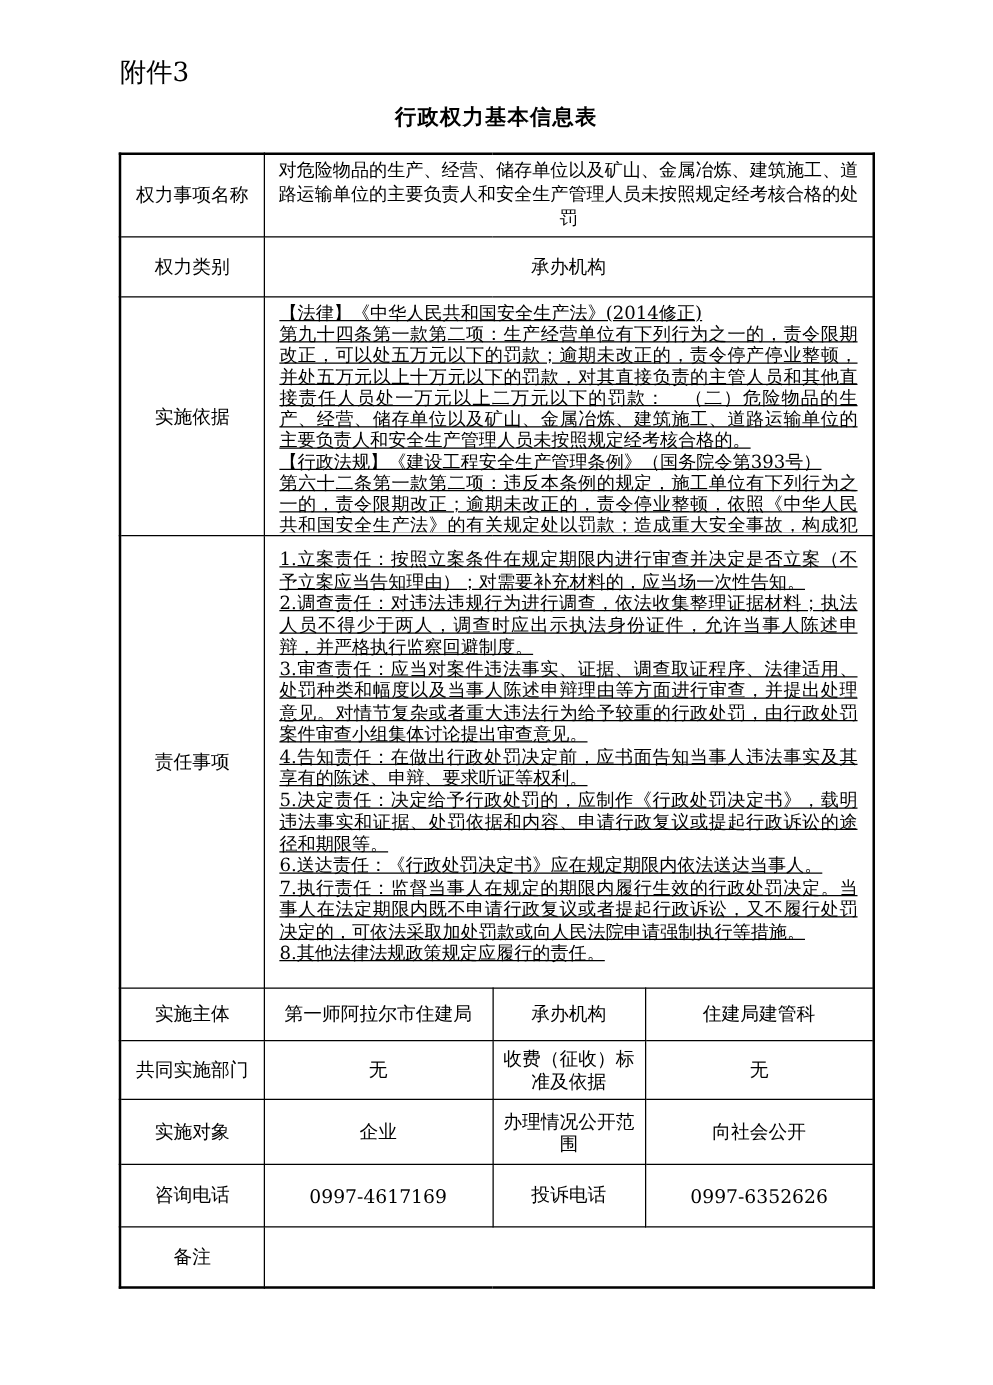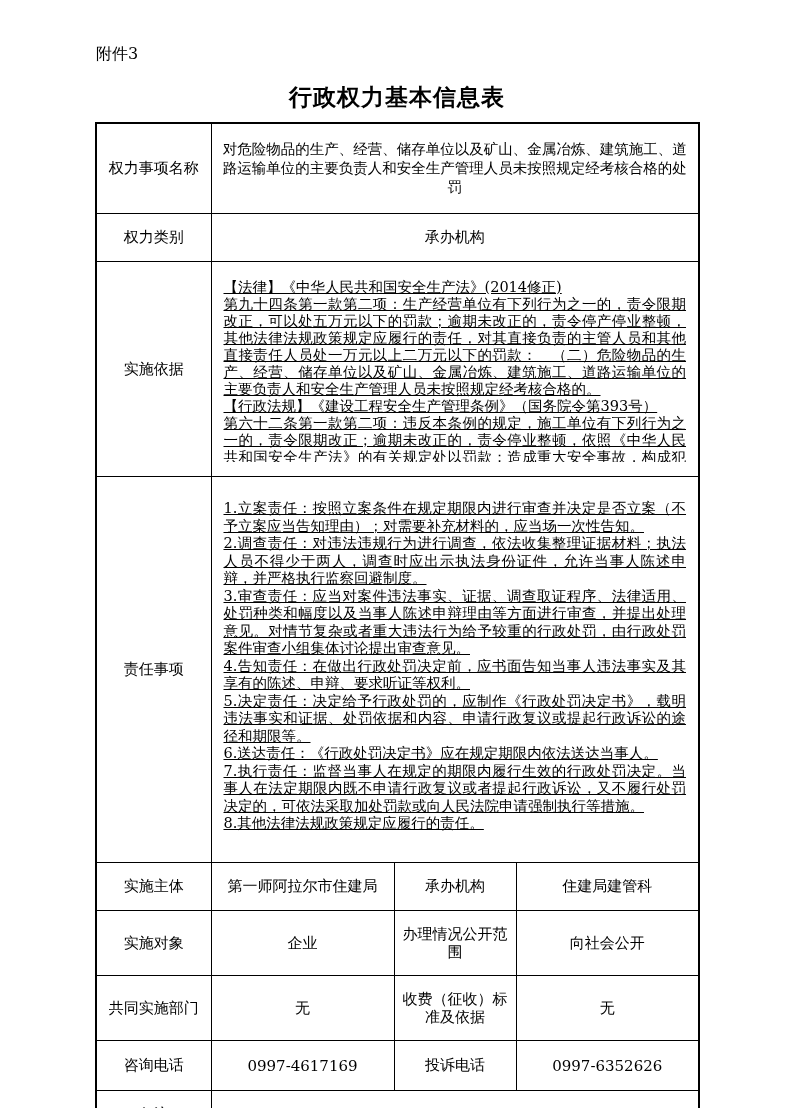--- a/index.html
+++ b/index.html
@@ -18,7 +18,7 @@
     position: absolute;
     left: 96px;
     top: 44px;
-    font-size: 16px;
+    font-size: 21px;
   }
   .doc-title {
     position: absolute;

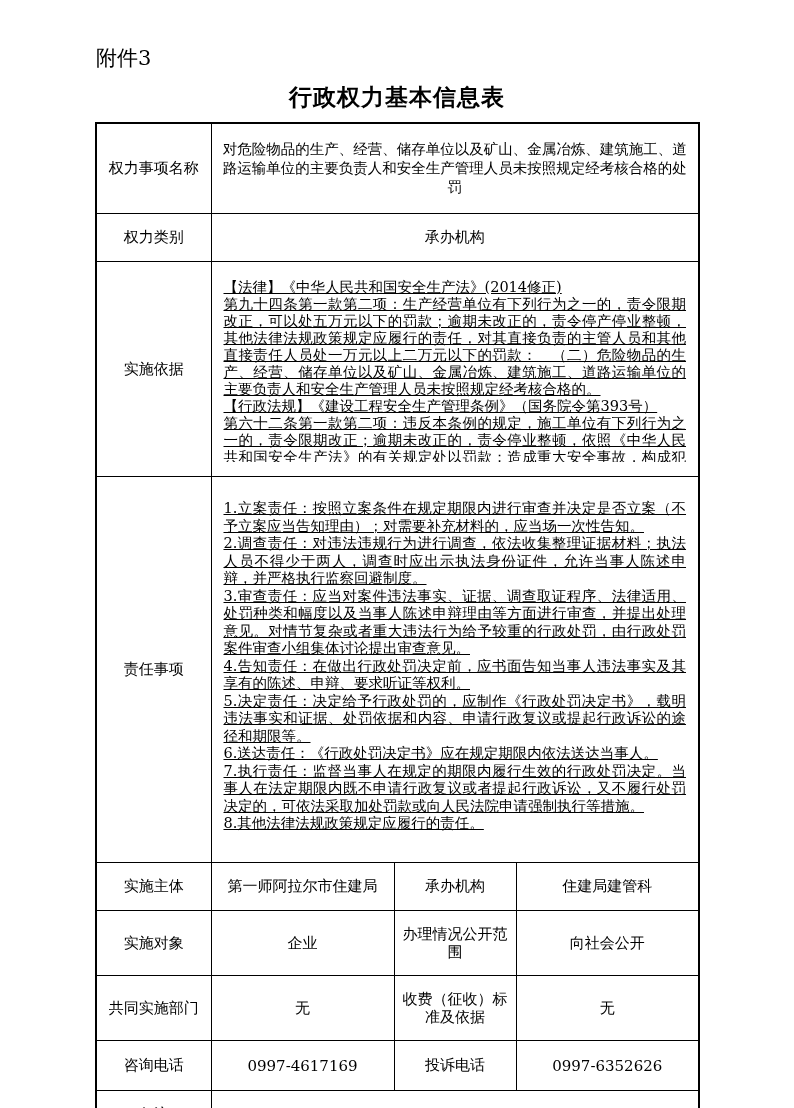--- a/index.html
+++ b/index.html
@@ -26,7 +26,7 @@
     top: 82px;
     width: 100%;
     text-align: center;
-    font-size: 23px;
+    font-size: 17px;
     font-weight: bold;
     letter-spacing: 1px;
   }

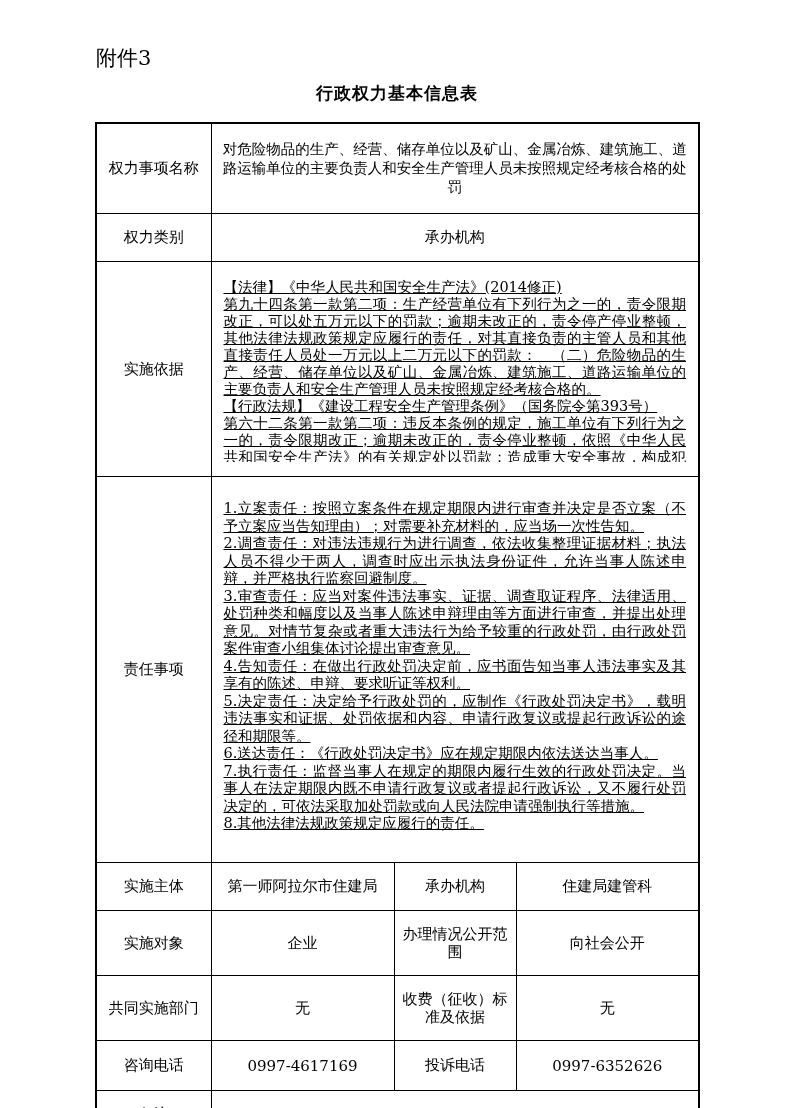--- a/index.html
+++ b/index.html
@@ -41,7 +41,7 @@
   }
   table.info td {
     border: 1px solid #000;
-    padding: 14px 4px;
+    padding: 2px 4px;
     text-align: center;
     vertical-align: middle;
     font-size: 15px;

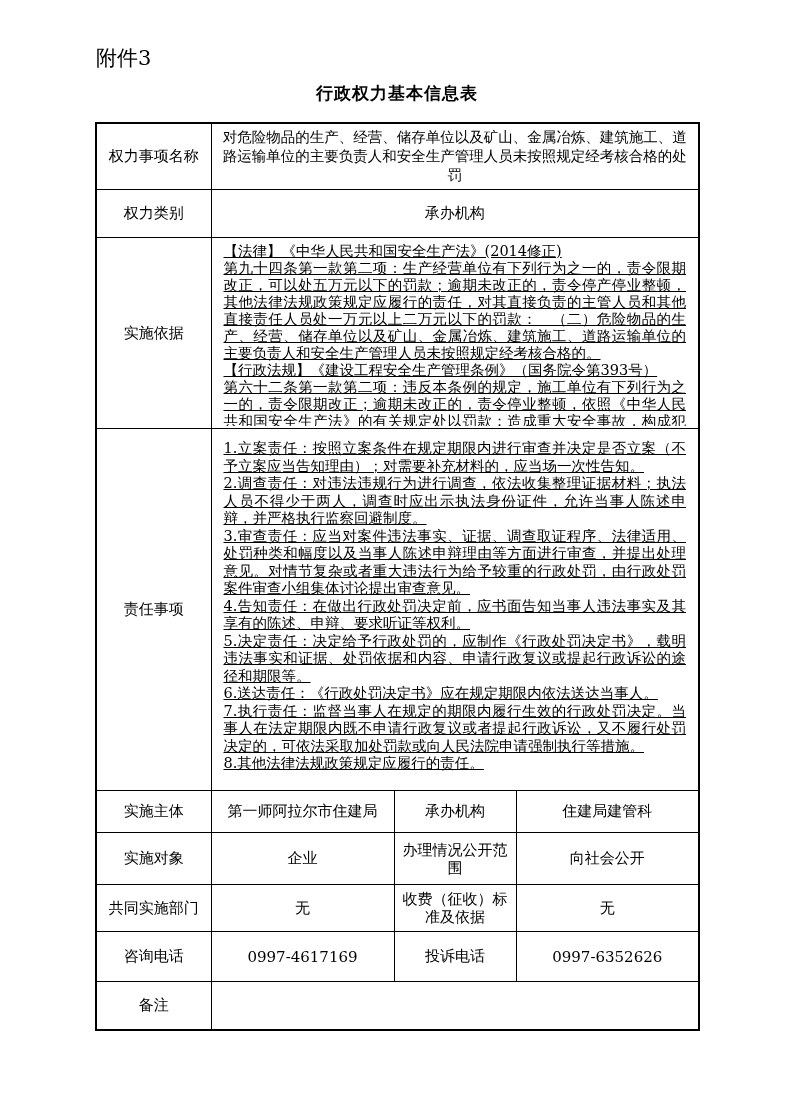--- a/index.html
+++ b/index.html
@@ -108,7 +108,7 @@
     <td colspan="3" class="flow-cell">
       <div class="basis-content">
         <p>【法律】《中华人民共和国安全生产法》(2014修正)</p>
-        <p>第九十四条第一款第二项：生产经营单位有下列行为之一的，责令限期改正，可以处五万元以下的罚款；逾期未改正的，责令停产停业整顿，其他法律法规政策规定应履行的责任，对其直接负责的主管人员和其他直接责任人员处一万元以上二万元以下的罚款：　（二）危险物品的生产、经营、储存单位以及矿山、金属冶炼、建筑施工、道路运输单位的主要负责人和安全生产管理人员未按照规定经考核合格的。</p>
+        <p>第九十四条第一款第二项：生产经营单位有下列行为之一的，责令限期改正，可以处五万元以下的罚款；逾期未改正的，责令停产停业整顿，并处五万元以上十万元以下的罚款，对其直接负责的主管人员和其他直接责任人员处一万元以上二万元以下的罚款：　（二）危险物品的生产、经营、储存单位以及矿山、金属冶炼、建筑施工、道路运输单位的主要负责人和安全生产管理人员未按照规定经考核合格的。</p>
         <p>【行政法规】《建设工程安全生产管理条例》（国务院令第393号）</p>
         <p>第六十二条第一款第二项：违反本条例的规定，施工单位有下列行为之一的，责令限期改正；逾期未改正的，责令停业整顿，依照《中华人民共和国安全生产法》的有关规定处以罚款；造成重大安全事故，构成犯罪的，对直</p>
       </div>

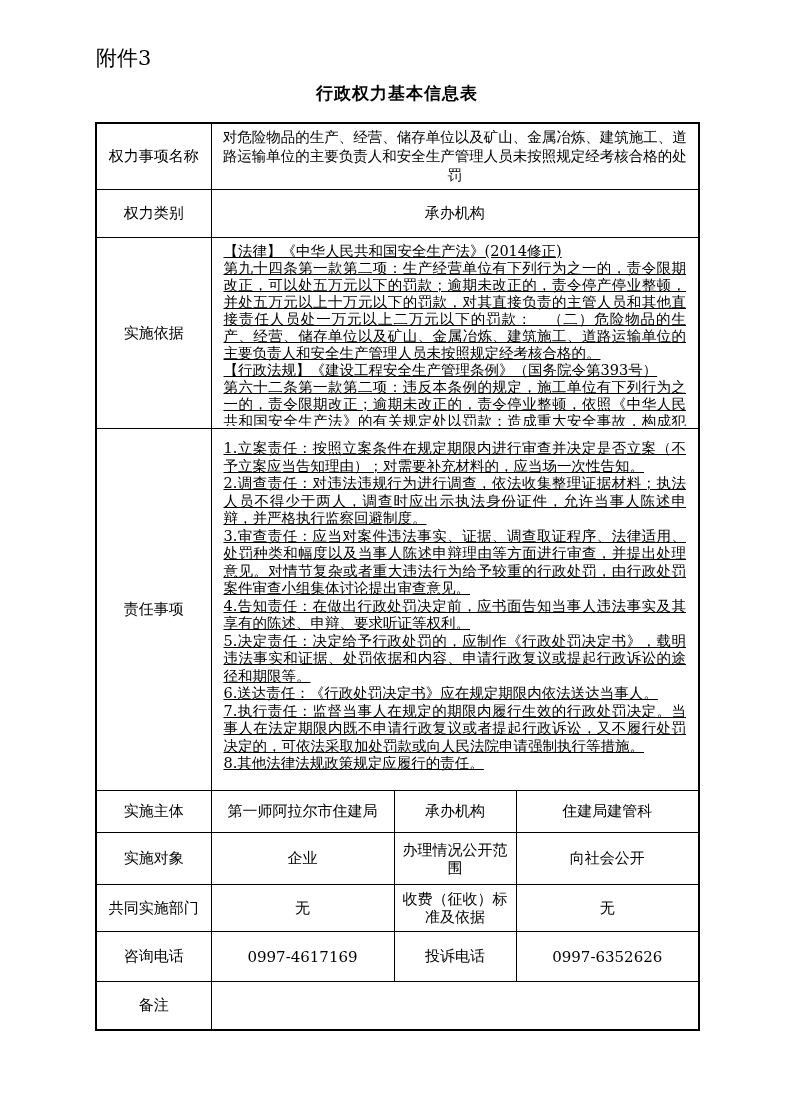--- a/index.html
+++ b/index.html
@@ -138,18 +138,18 @@
     <td>住建局建管科</td>
   </tr>
 
+  <tr style="height:47px;">
+    <td class="label-cell">共同实施部门</td>
+    <td>无</td>
+    <td class="label-cell tight">收费（征收）标准及依据</td>
+    <td>无</td>
+  </tr>
+
   <tr style="height:52px;">
     <td class="label-cell">实施对象</td>
     <td>企业</td>
     <td class="label-cell tight">办理情况公开范围</td>
     <td>向社会公开</td>
-  </tr>
-
-  <tr style="height:47px;">
-    <td class="label-cell">共同实施部门</td>
-    <td>无</td>
-    <td class="label-cell tight">收费（征收）标准及依据</td>
-    <td>无</td>
   </tr>
 
 

